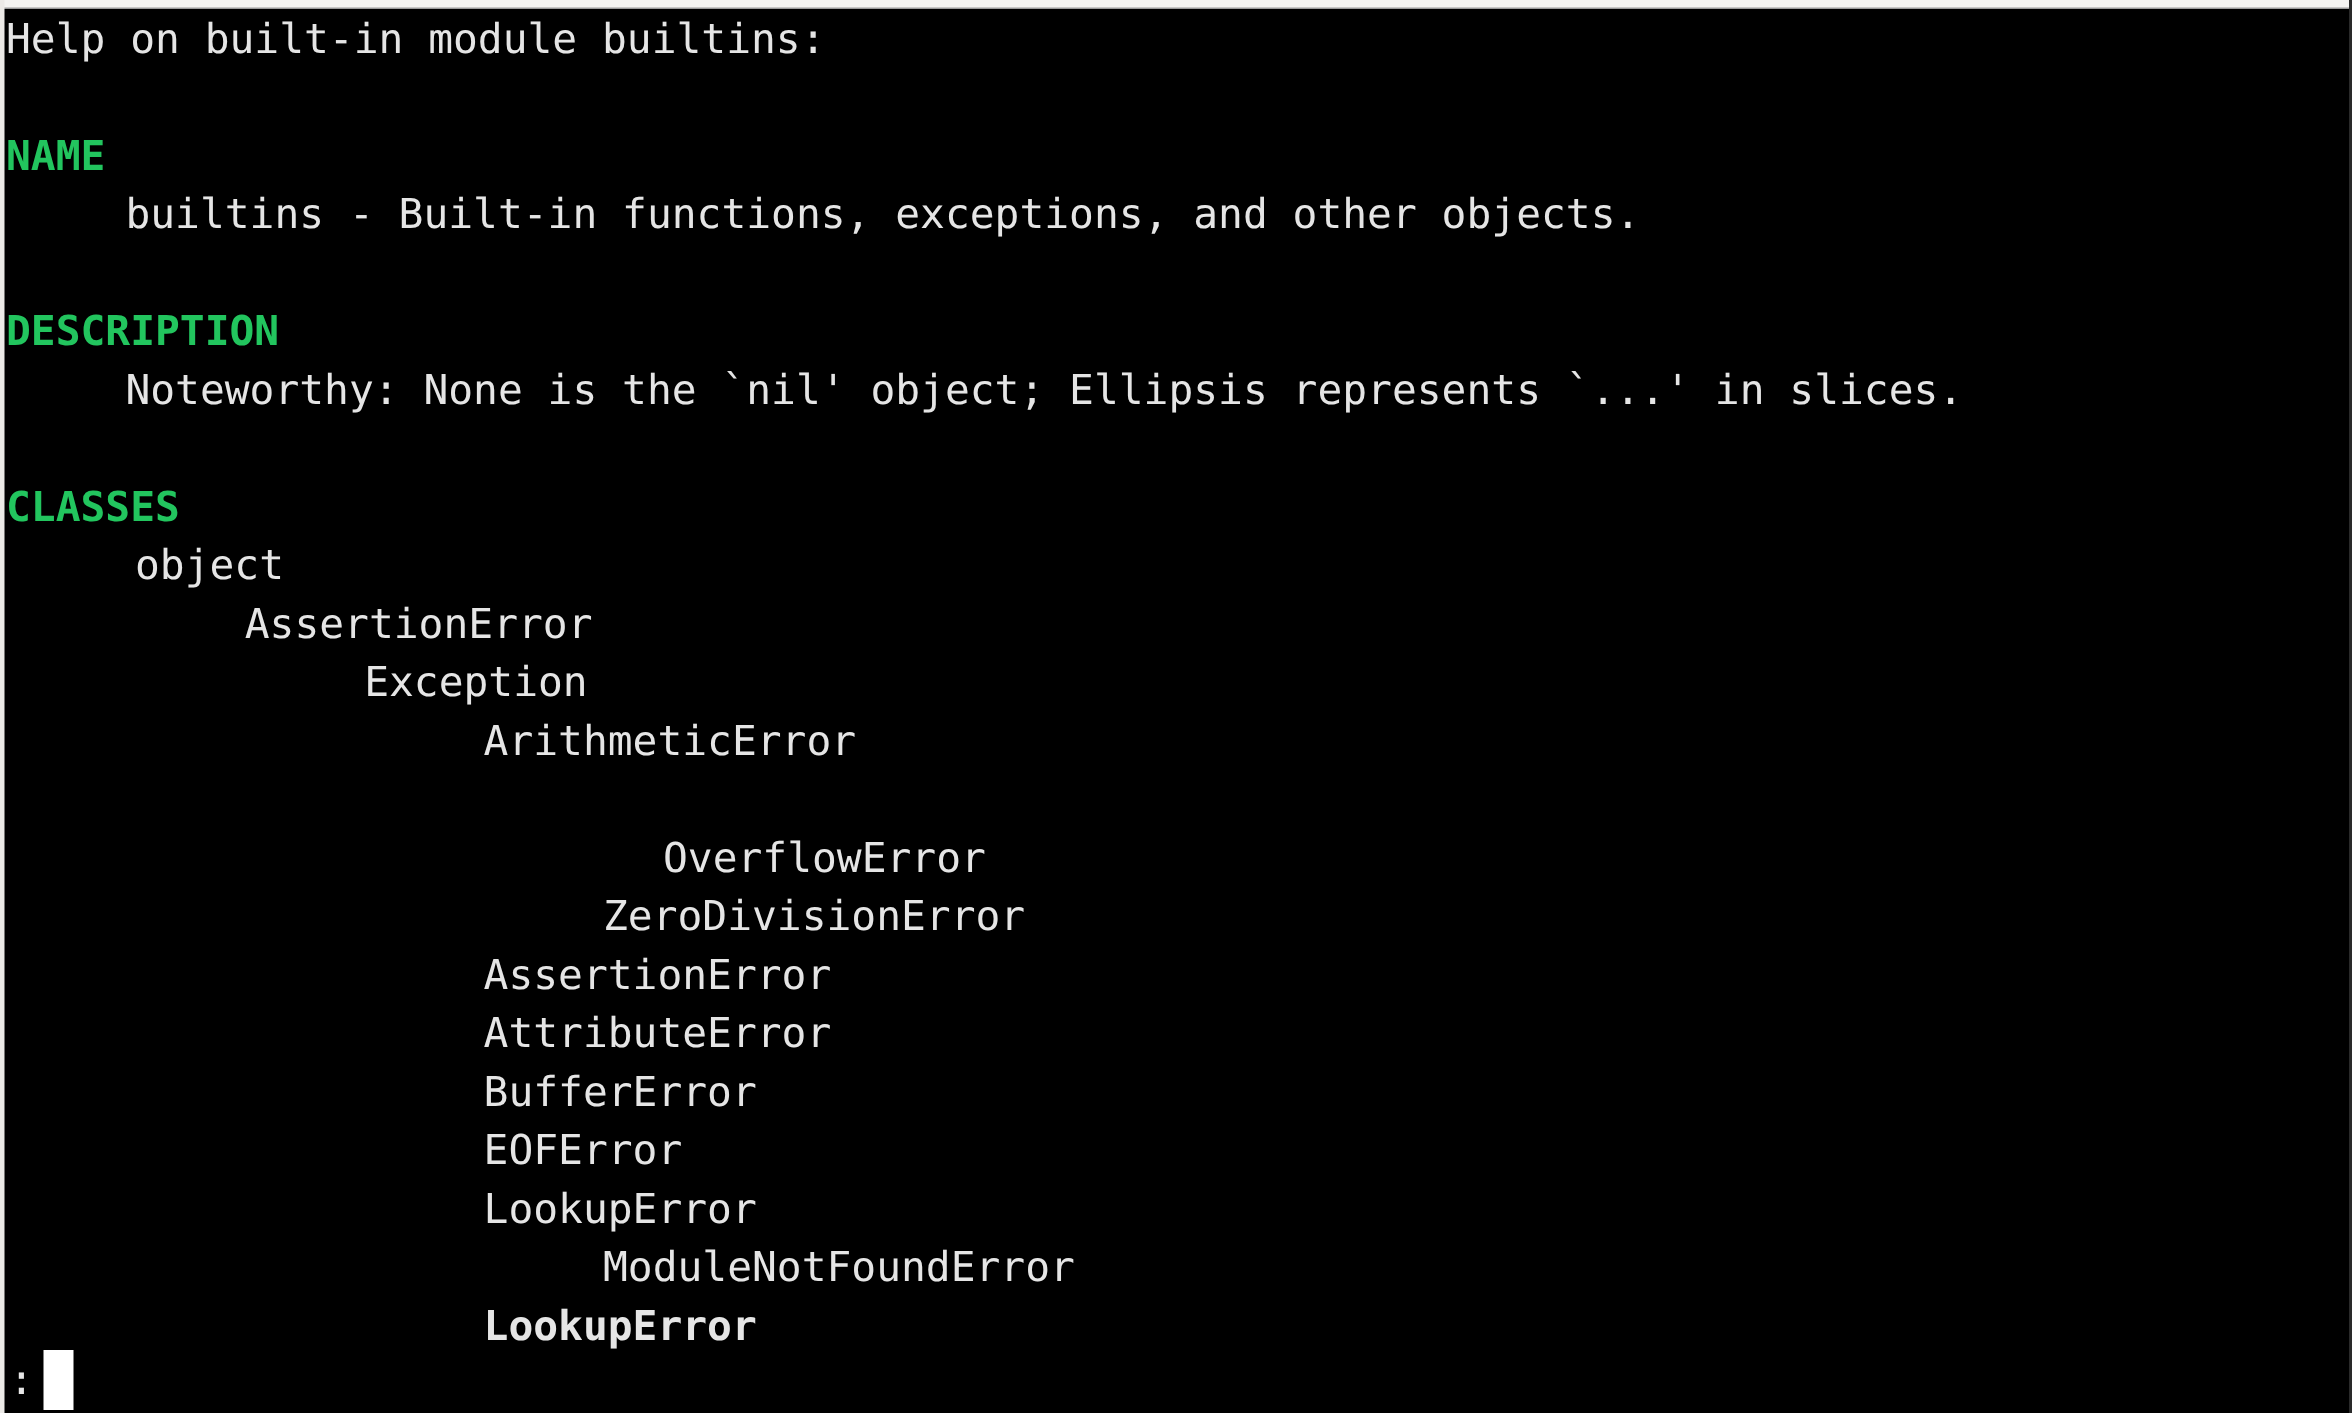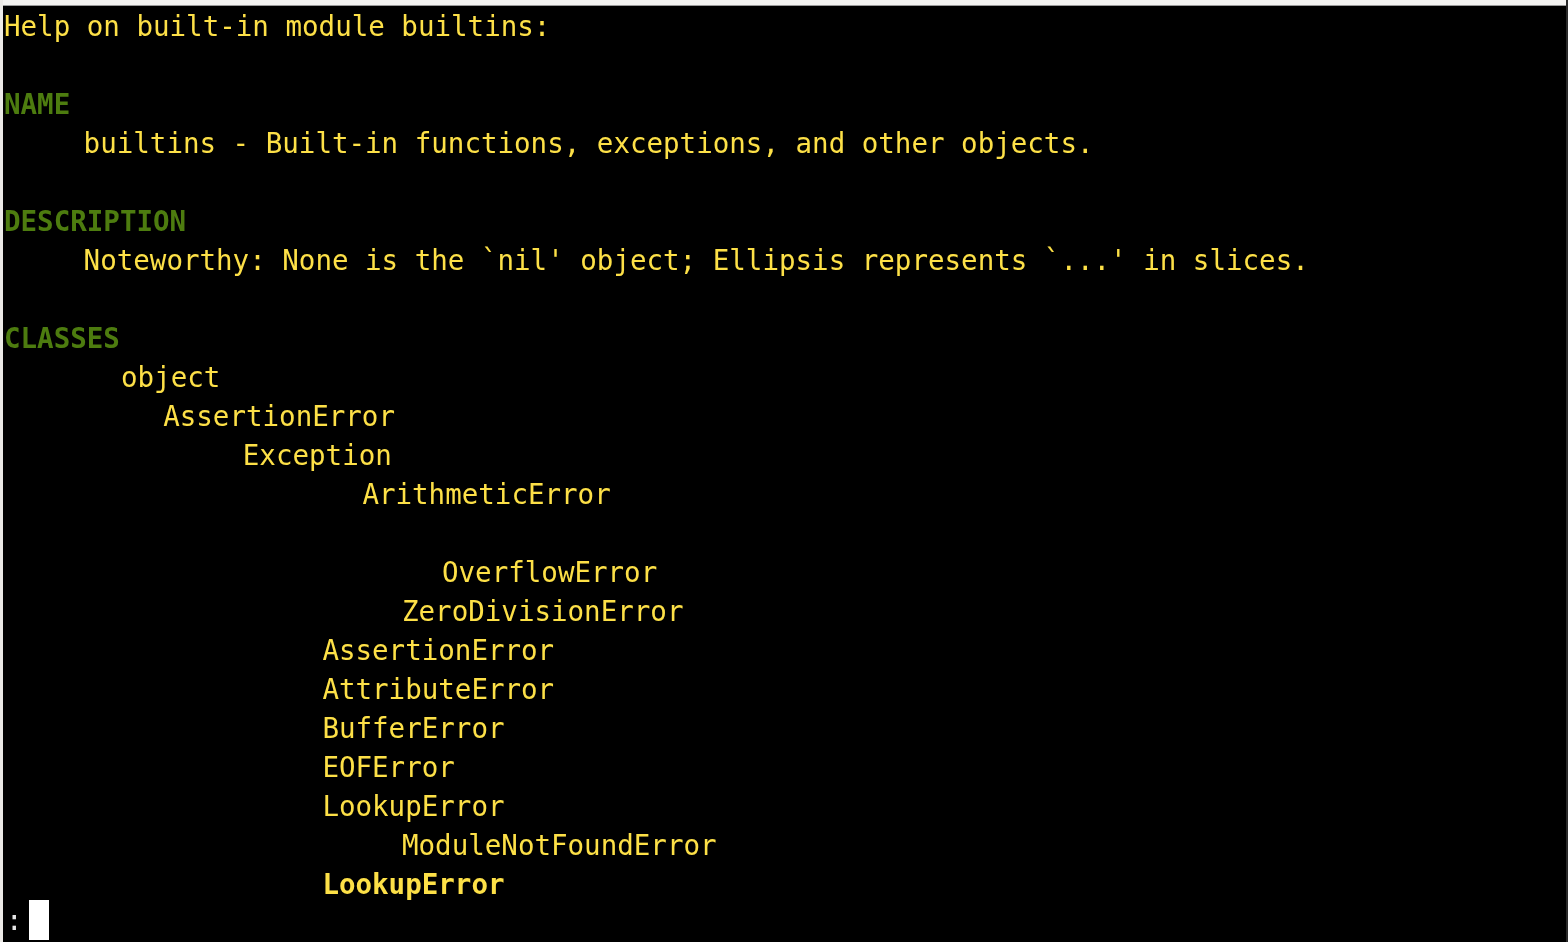--- a/index.html
+++ b/index.html
@@ -57,7 +57,7 @@
     white-space: pre;
     font-size: 27.5px;
     letter-spacing: 0px;
-    color: #fde047;
+    color: #e5e5e5;
     font-family: "DejaVu Sans Mono", "Liberation Mono", monospace;
   }
   .term-line.bold {

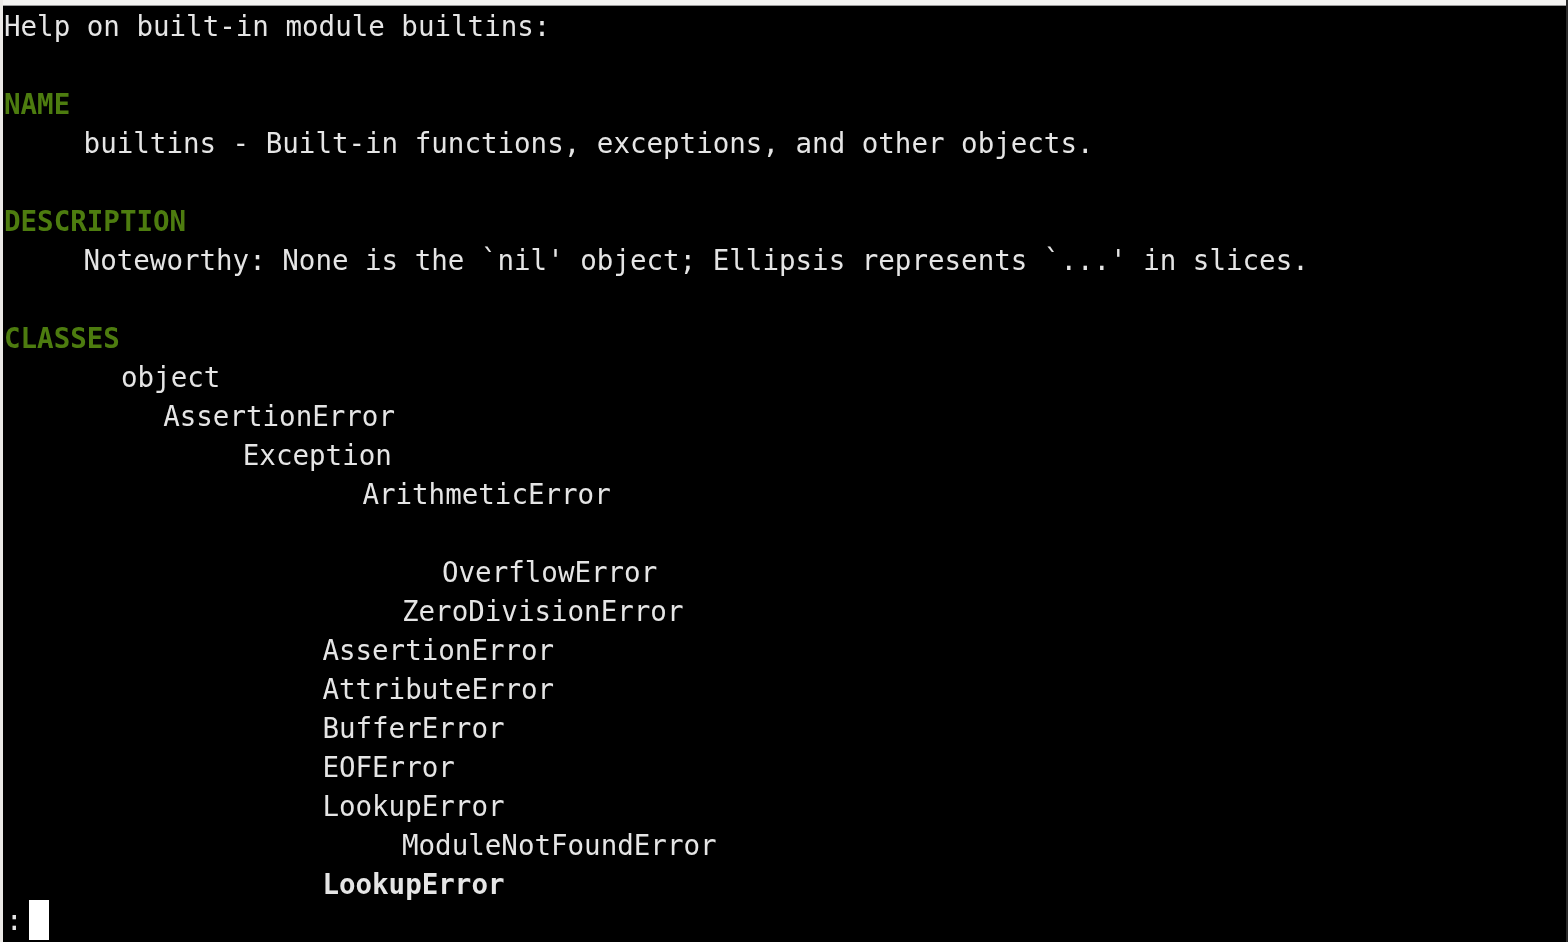--- a/index.html
+++ b/index.html
@@ -62,7 +62,7 @@
   }
   .term-line.bold {
     font-weight: bold;
-    color: #4d7c0f;
+    color: #22c55e;
   }
   .prompt-line {
     position: absolute;

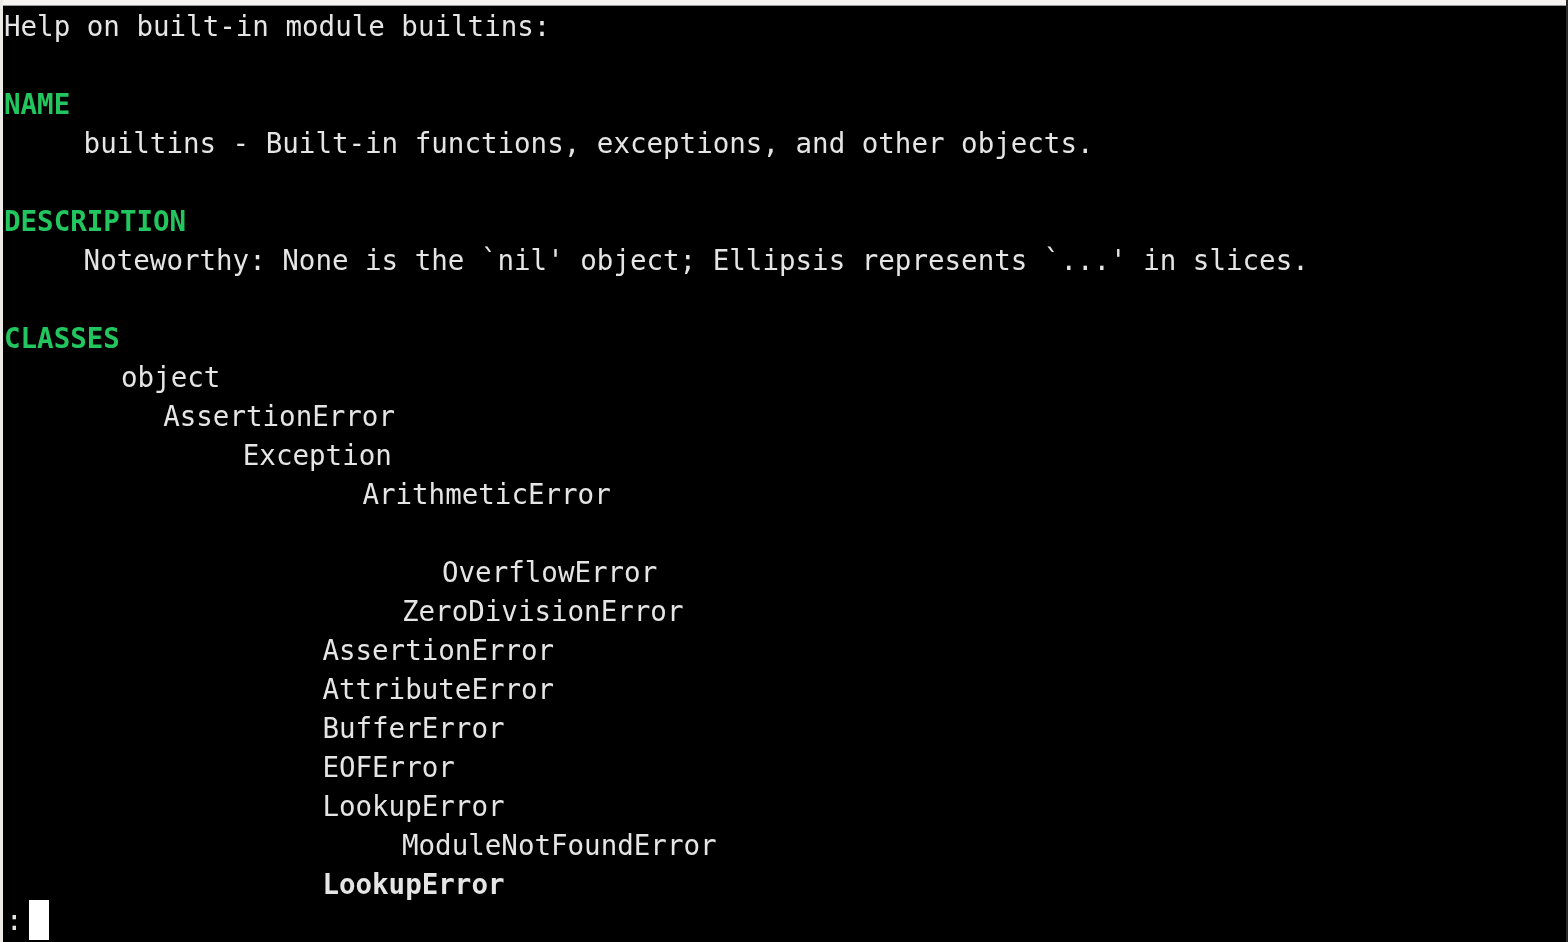--- a/index.html
+++ b/index.html
@@ -112,7 +112,7 @@
       <div class="term-line" style="top: 234px; padding-left: 79.6px;">Noteworthy: None is the `nil' object; Ellipsis represents `...' in slices.</div>
       <div class="term-line" style="top: 273px; padding-left: 0px;"></div>
       <div class="term-line bold" style="top: 312px; padding-left: 0px;">CLASSES</div>
-      <div class="term-line" style="top: 351px; padding-left: 117px;">object</div>
+      <div class="term-line" style="top: 351px; padding-left: 86px;">object</div>
       <div class="term-line" style="top: 390px; padding-left: 159.2px;">AssertionError</div>
       <div class="term-line" style="top: 429px; padding-left: 238.8px;">Exception</div>
       <div class="term-line" style="top: 468px; padding-left: 318.4px; margin-left: 40px;">ArithmeticError</div>

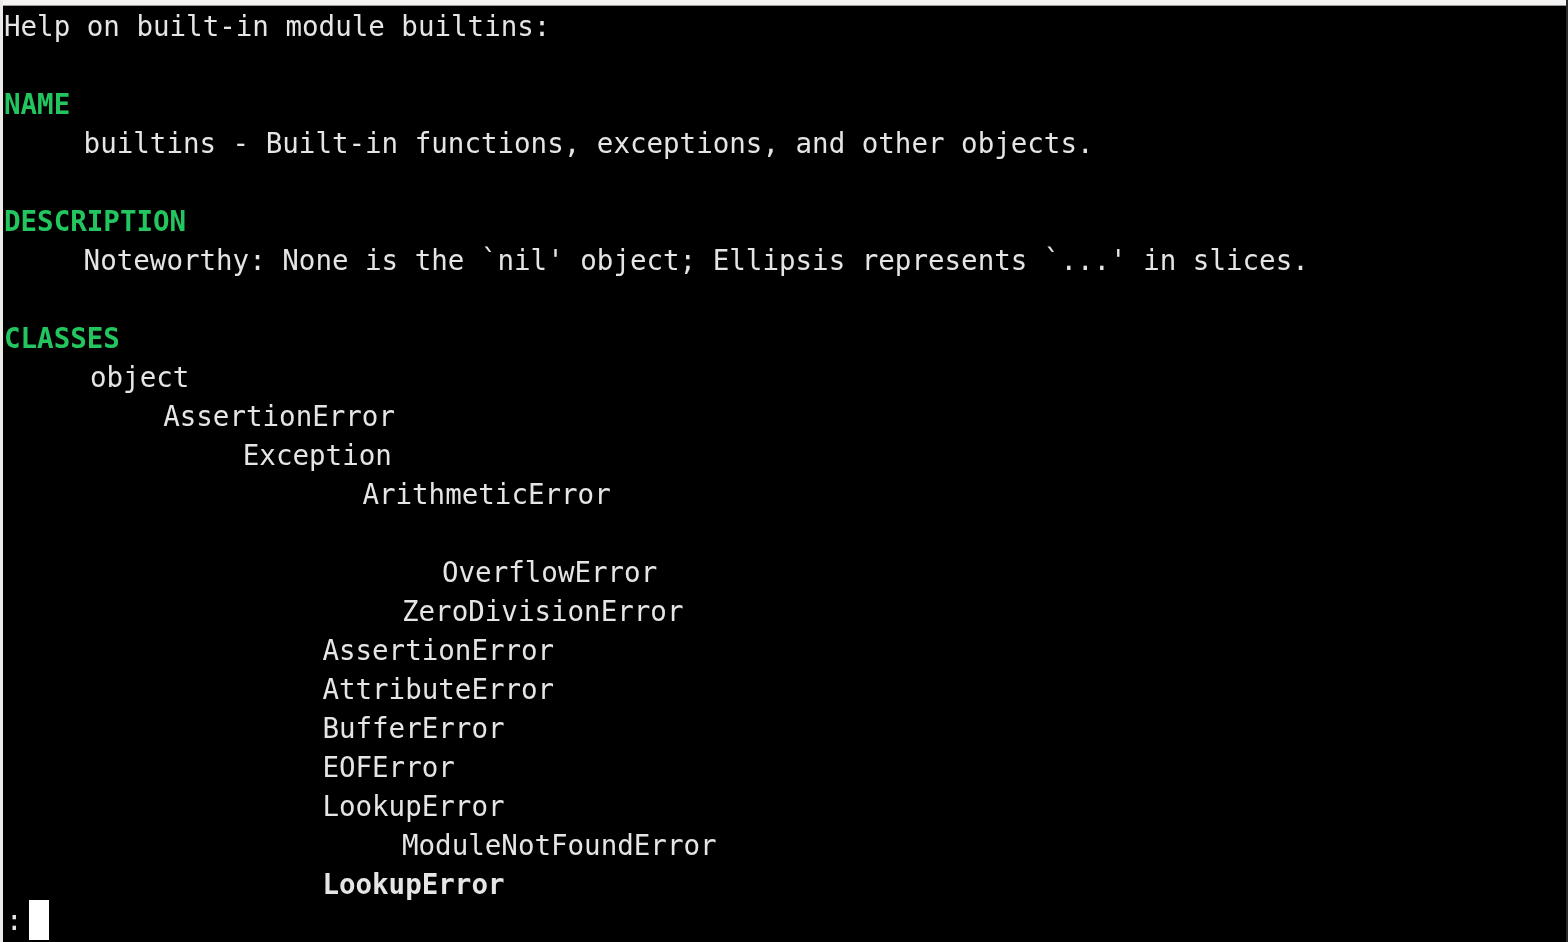--- a/index.html
+++ b/index.html
@@ -115,7 +115,7 @@
       <div class="term-line" style="top: 351px; padding-left: 86px;">object</div>
       <div class="term-line" style="top: 390px; padding-left: 159.2px;">AssertionError</div>
       <div class="term-line" style="top: 429px; padding-left: 238.8px;">Exception</div>
-      <div class="term-line" style="top: 468px; padding-left: 318.4px; margin-left: 40px;">ArithmeticError</div>
+      <div class="term-line" style="top: 468px; padding-left: 318.4px;">ArithmeticError</div>
       <div class="term-line" style="top: 546px; padding-left: 398px; margin-left: 40px;">OverflowError</div>
       <div class="term-line" style="top: 585px; padding-left: 398px;">ZeroDivisionError</div>
       <div class="term-line" style="top: 624px; padding-left: 318.4px;">AssertionError</div>

